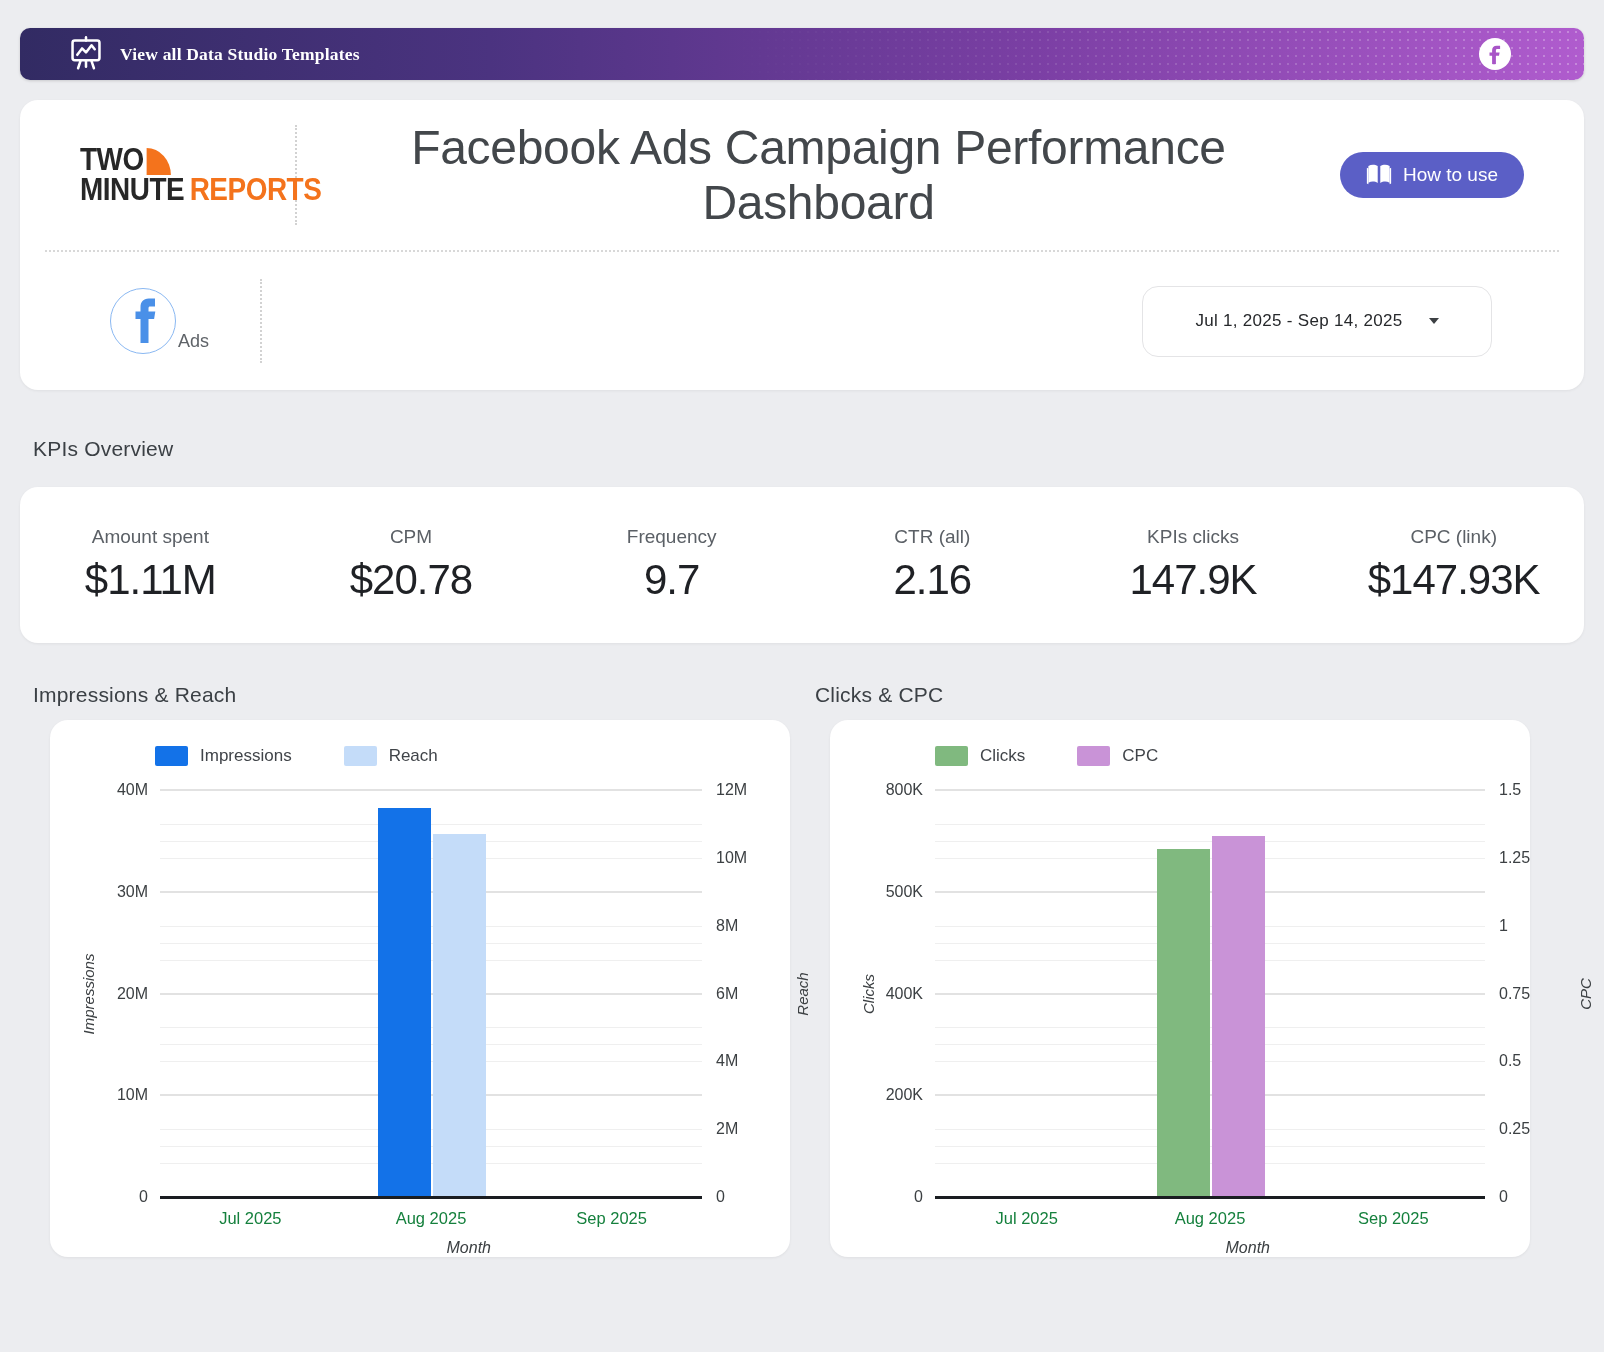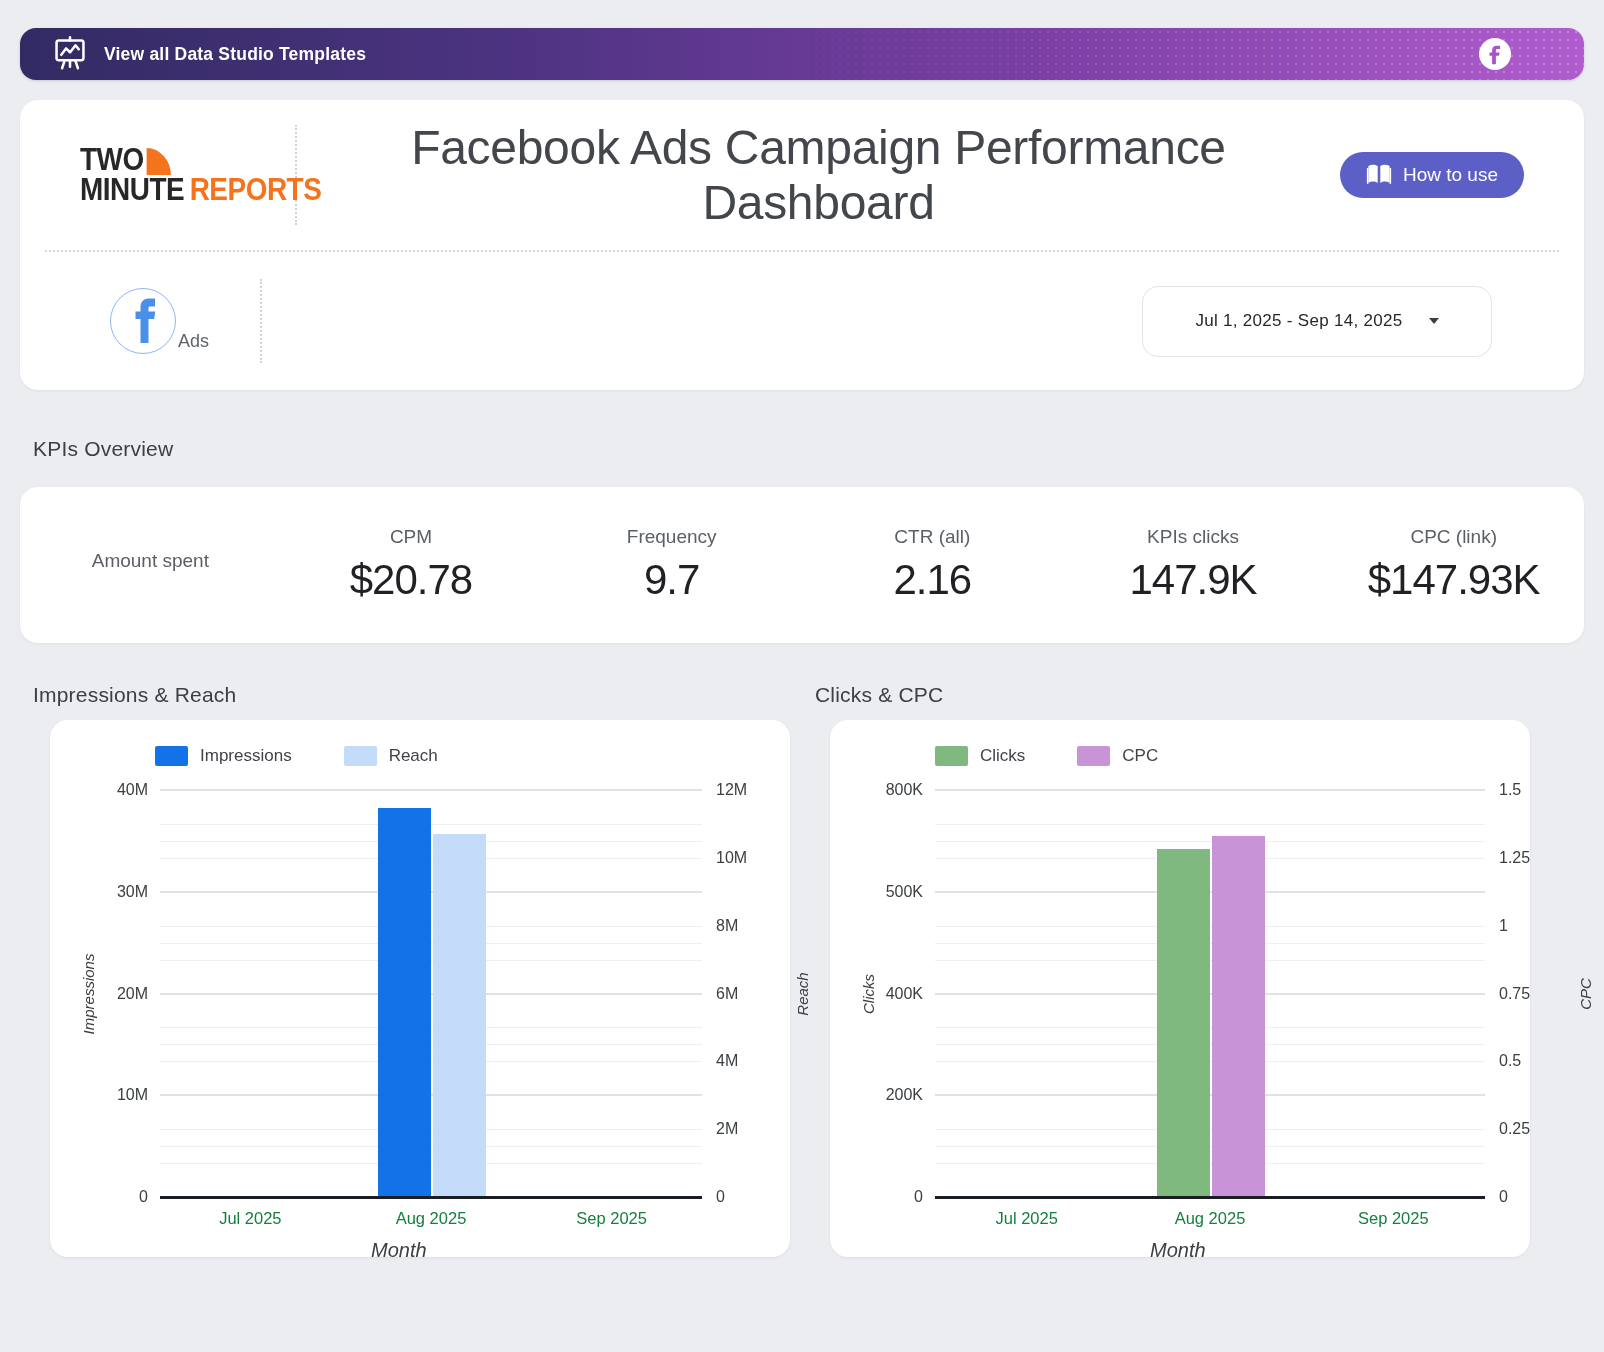--- a/index.html
+++ b/index.html
@@ -16,12 +16,13 @@
     position:relative;
     margin:28px 20px 0;
     height:52px;
-    border-radius:16px;
+    border-radius:10px;
     background:linear-gradient(90deg,#322b63 0%,#4b3380 30%,#7b3fa4 65%,#b05cce 100%);
     display:flex; align-items:center;
-    padding-left:30px;
+    padding-left:46px;
     overflow:hidden;
     box-shadow:0 1px 3px rgba(0,0,0,.15);
+    font-family:Liberation Serif, serif;
   }
   .banner-dots {
     position:absolute; inset:0;

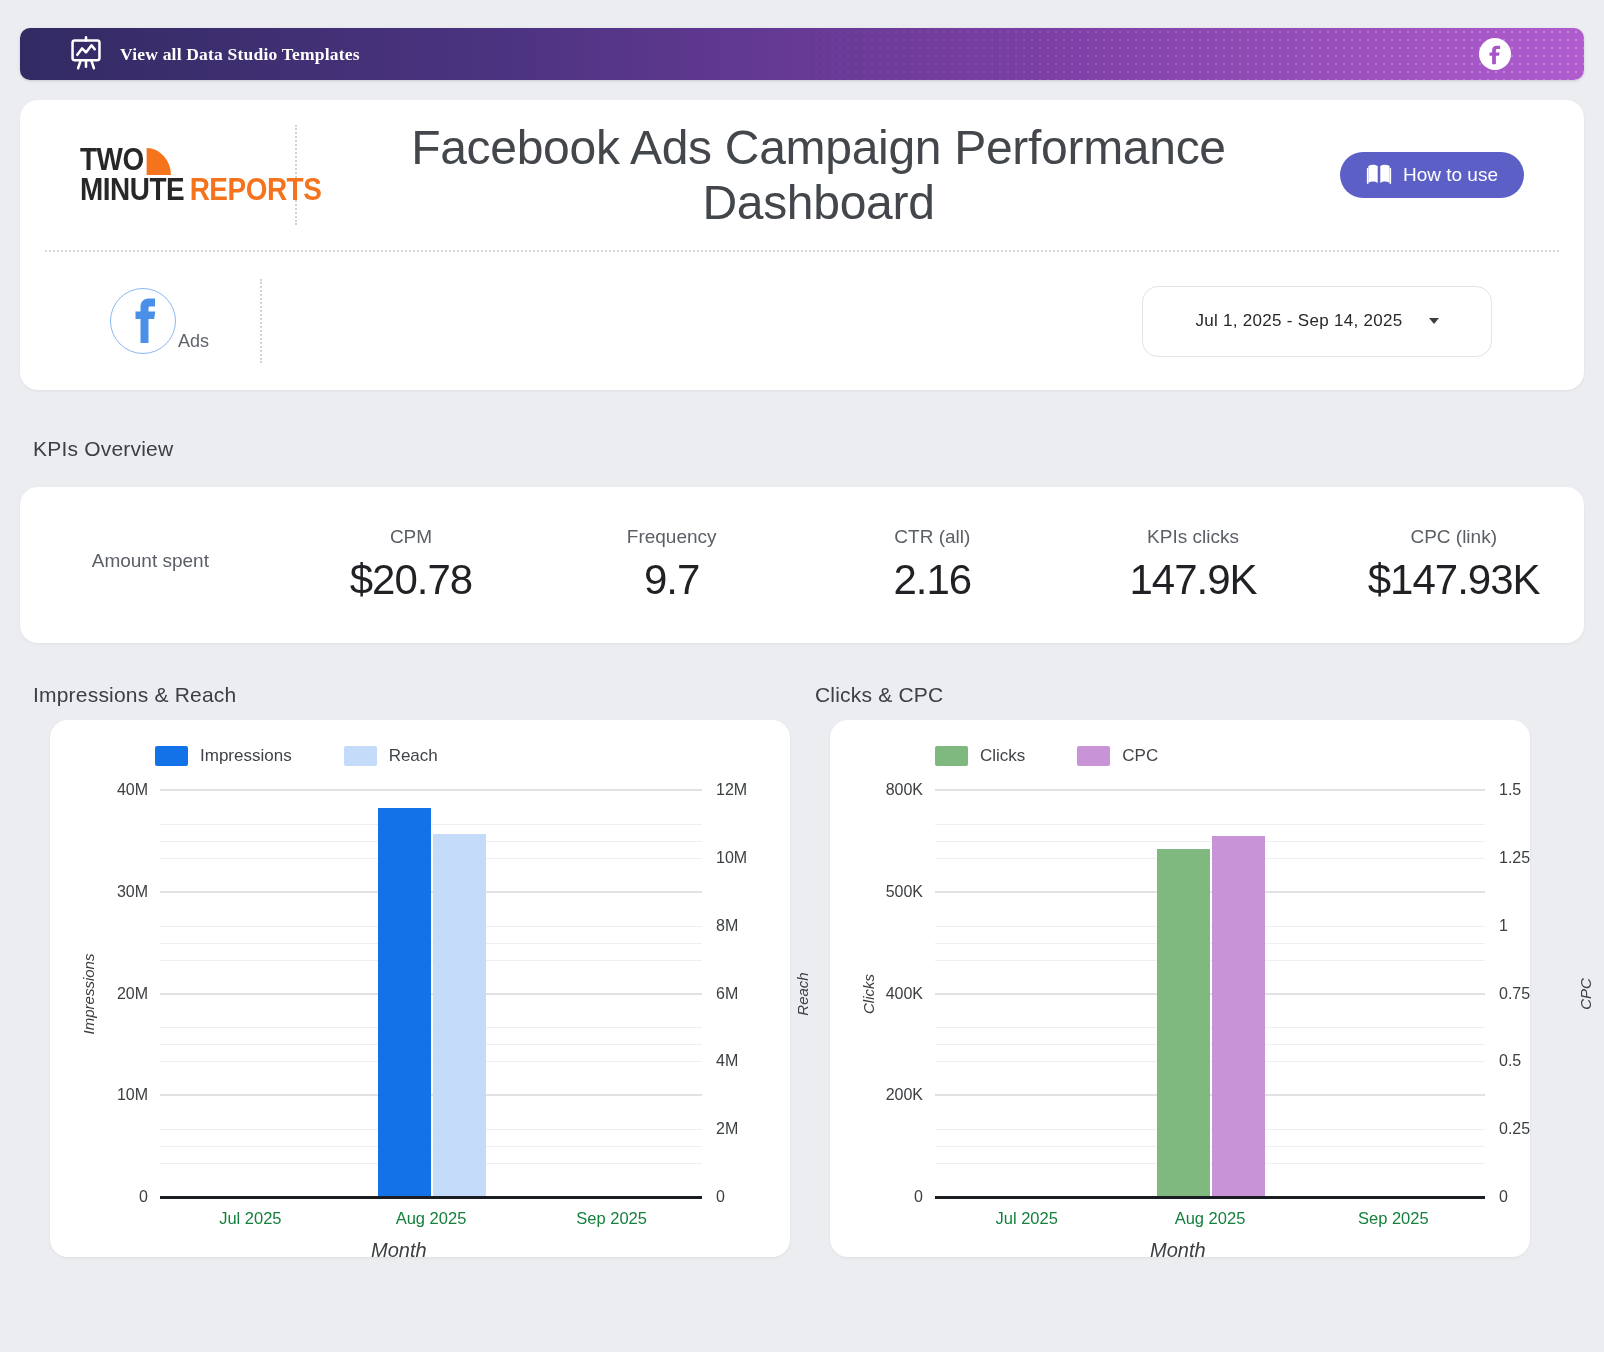--- a/index.html
+++ b/index.html
@@ -176,6 +176,7 @@
 <div class="card kpi-card">
   <div class="kpi-col">
     <div class="kpi-label">Amount spent</div>
+    <div class="kpi-value">$1.11M</div>
   </div>
   <div class="kpi-col">
     <div class="kpi-label">CPM</div>

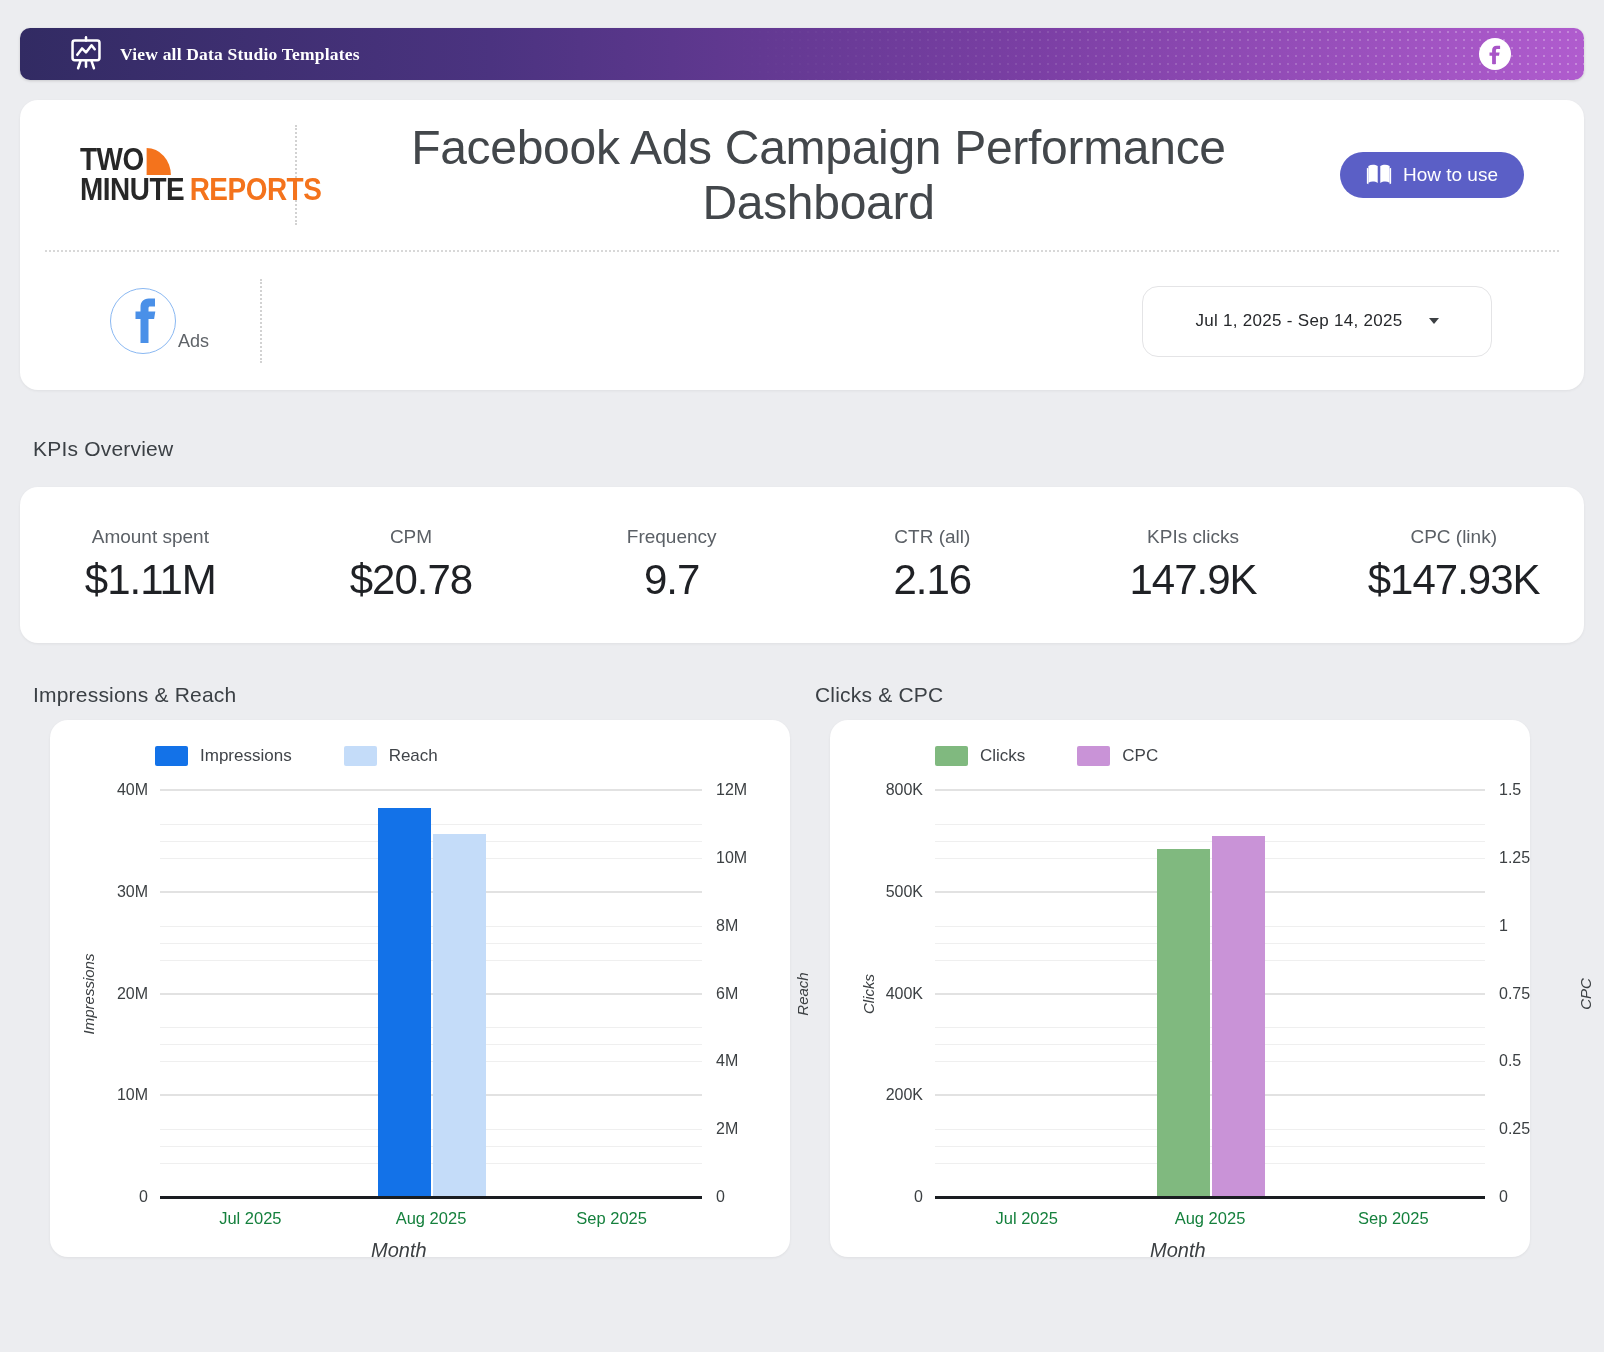--- a/index.html
+++ b/index.html
@@ -100,7 +100,7 @@
   .tick-label.leftside { text-align:right; }
   .cat-label { position:absolute; font-size:16.5px; color:#15803d; width:140px; text-align:center; }
   .axis-title { position:absolute; font-size:15px; font-style:italic; color:#3c4043; white-space:nowrap; }
-  .xaxis-title { position:absolute; font-size:20px; font-style:italic; color:#3c4043; text-align:left; width:120px; }
+  .xaxis-title { position:absolute; font-size:16px; font-style:italic; color:#3c4043; text-align:right; width:120px; }
   .bar { position:absolute; }
 </style>
 </head>

